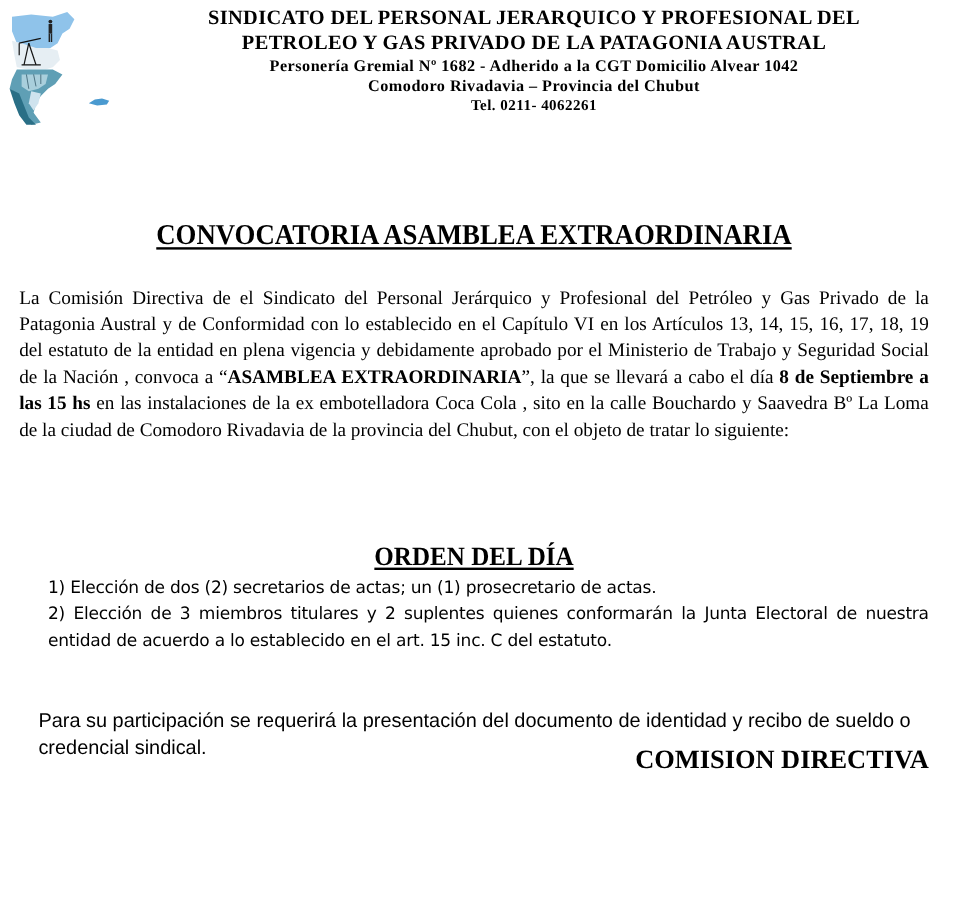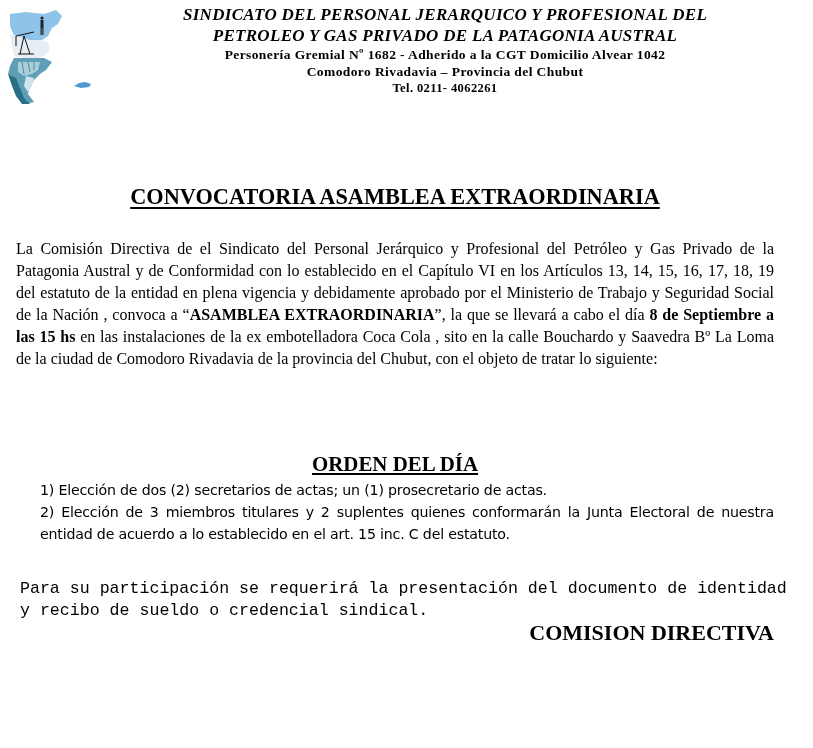--- a/index.html
+++ b/index.html
@@ -39,7 +39,6 @@
     .header .org-line {
       font-family: "Liberation Serif", serif;
       font-weight: bold;
-      font-style: italic;
       font-size: 17px;
       line-height: 21px;
       letter-spacing: 0.3px;

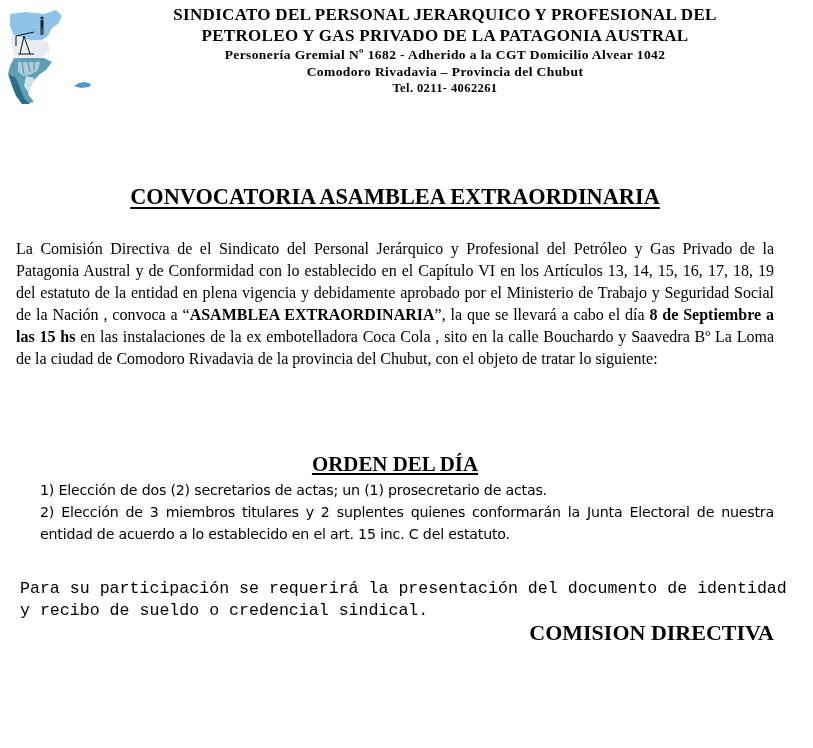--- a/index.html
+++ b/index.html
@@ -120,10 +120,10 @@
       left: 16px;
       top: 574px;
       width: 770px;
-      font-family: Liberation Mono, monospace;
+      font-family: Liberation Sans, sans-serif;
       font-size: 16.6px;
       line-height: 22px;
-      margin: 4px;
+      margin: 16px;
     }
     .signature {
       position: absolute;

